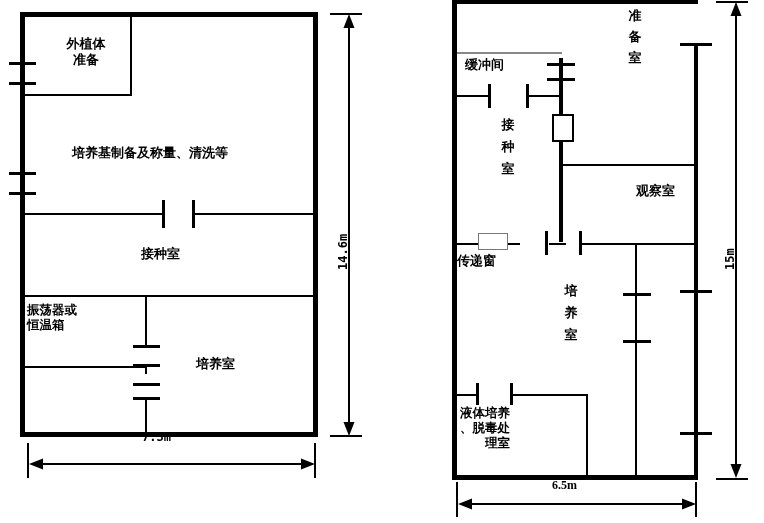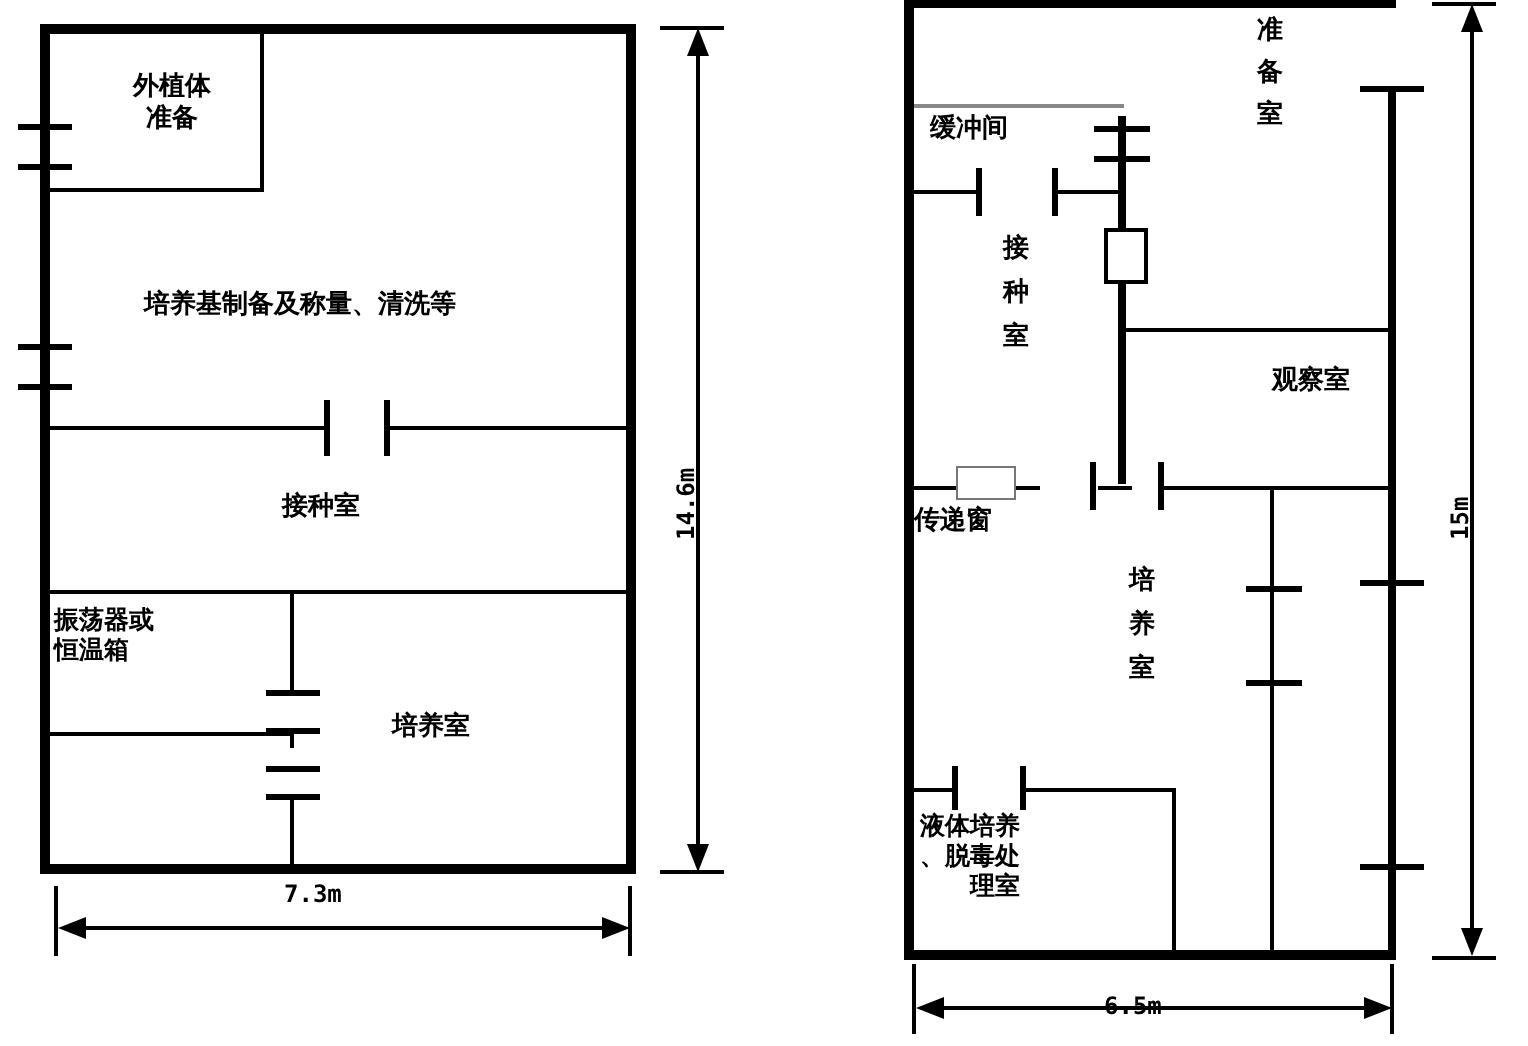--- a/index.html
+++ b/index.html
@@ -109,7 +109,7 @@
     <polygon points="0,9 14,3.5 14,14.5" fill="#000"></polygon>
     <polygon points="286,9 272,3.5 272,14.5" fill="#000"></polygon>
   </svg>
-  <div class="dimtxt" style="left:142px;top:440px;">7.3m</div>
+  <div class="dimtxt" style="left:142px;top:430px;">7.3m</div>
 </div>
 
 <div class="plan" style="left:380px;top:0;width:384px;height:523px;">

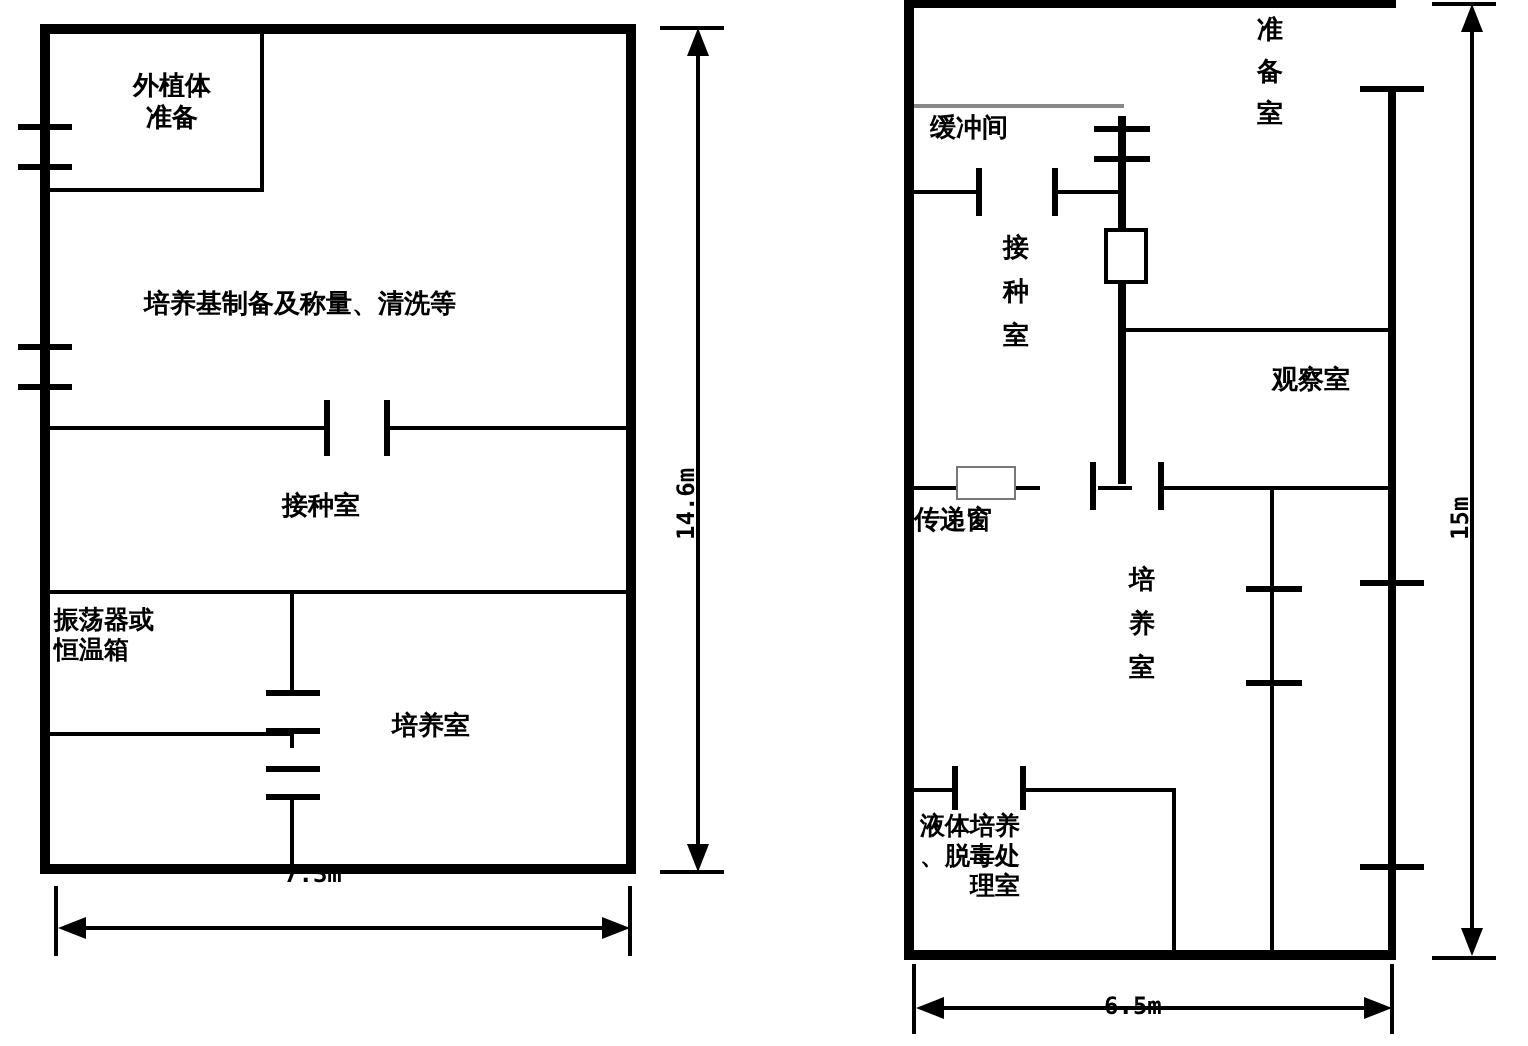--- a/index.html
+++ b/index.html
@@ -203,7 +203,7 @@
     <polygon points="0,9 14,3.5 14,14.5" fill="#000"></polygon>
     <polygon points="238,9 224,3.5 224,14.5" fill="#000"></polygon>
   </svg>
-  <div class="dimtxt" style="left:172px;top:496px;">6.5m</div>
+  <div class="dimtxt" style="left:172px;top:478px;font-family:Liberation Serif, serif;">6.5m</div>
 </div>
 
 </body></html>

